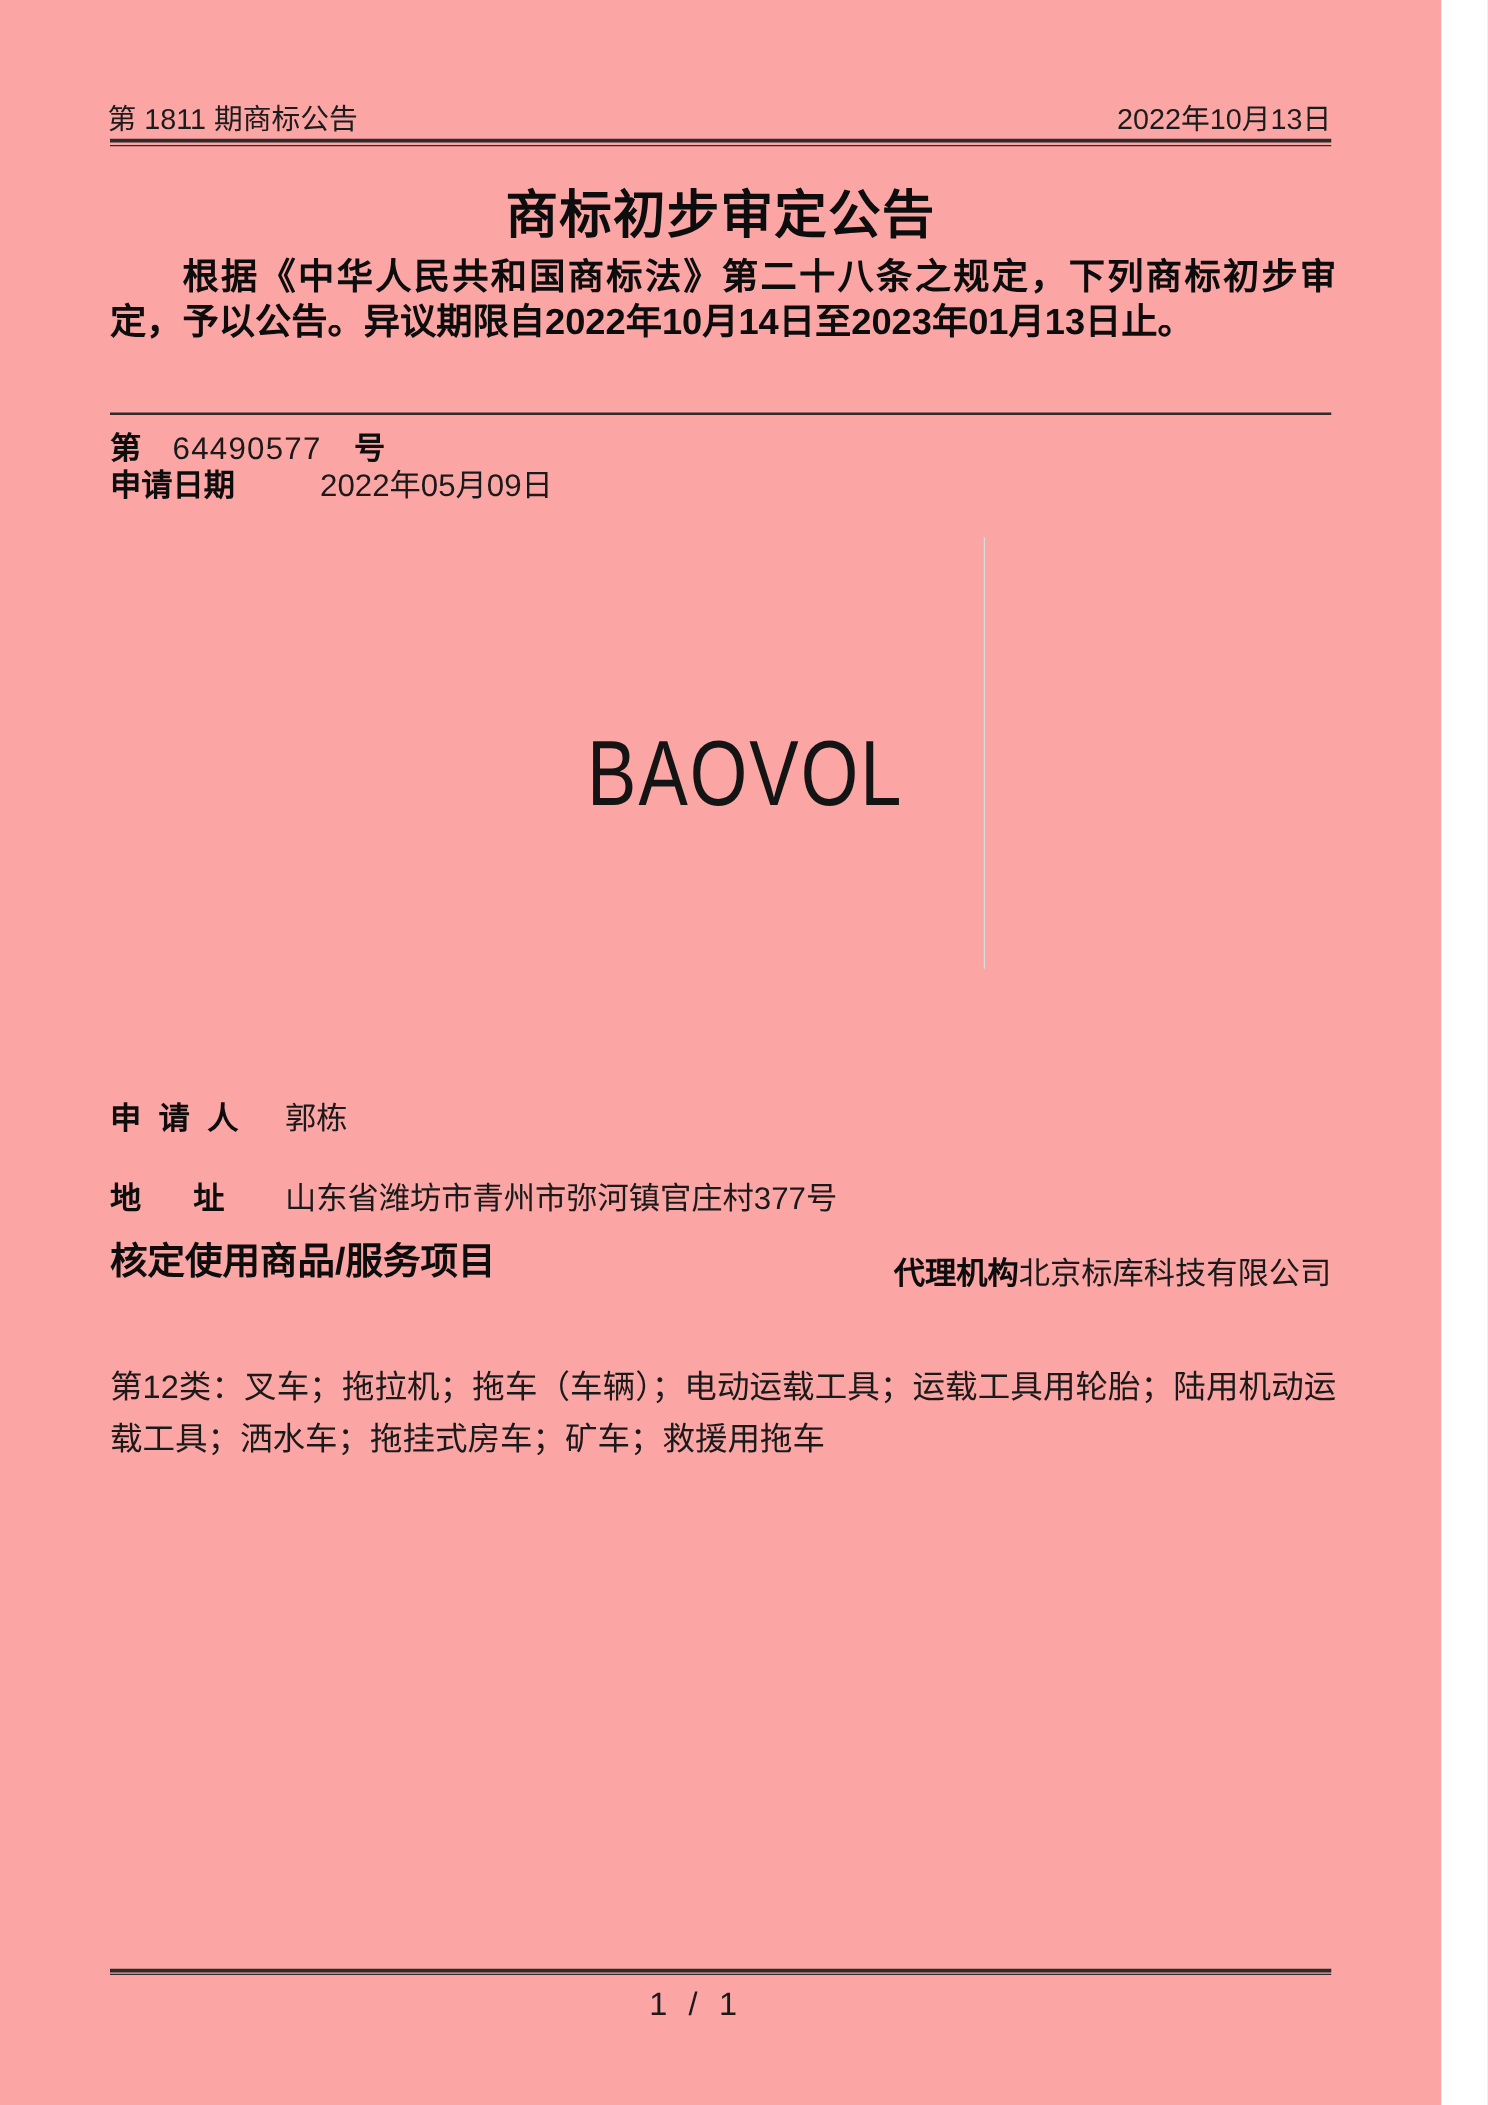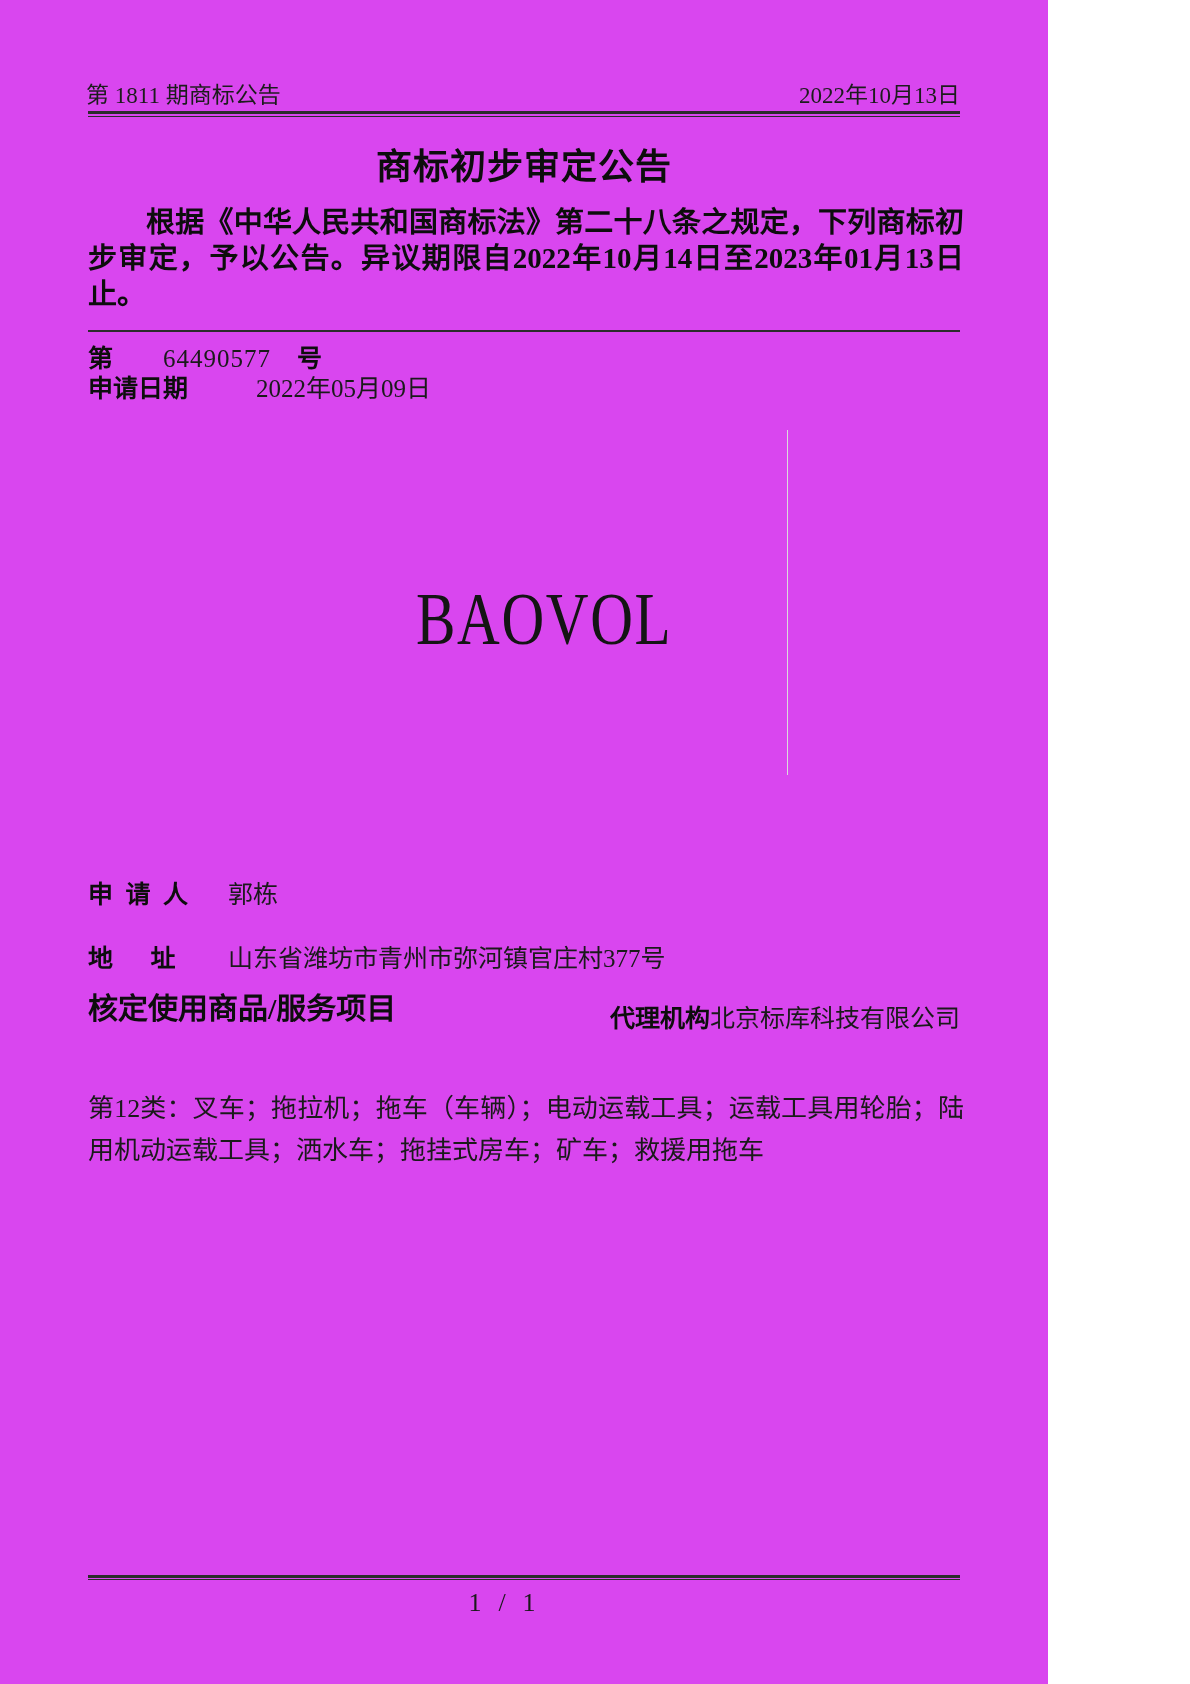--- a/index.html
+++ b/index.html
@@ -5,9 +5,9 @@
   html,body{margin:0;padding:0;background:#ffffff;}
   .page{
     position:relative;
-    width:1048px;height:1684px;
-    background:#d946ef;
-    font-family:Liberation Serif, serif;
+    width:1153px;height:1684px;
+    background:#fca5a5;
+    font-family:Liberation Sans, sans-serif;
     color:#111111;
     overflow:hidden;
   }

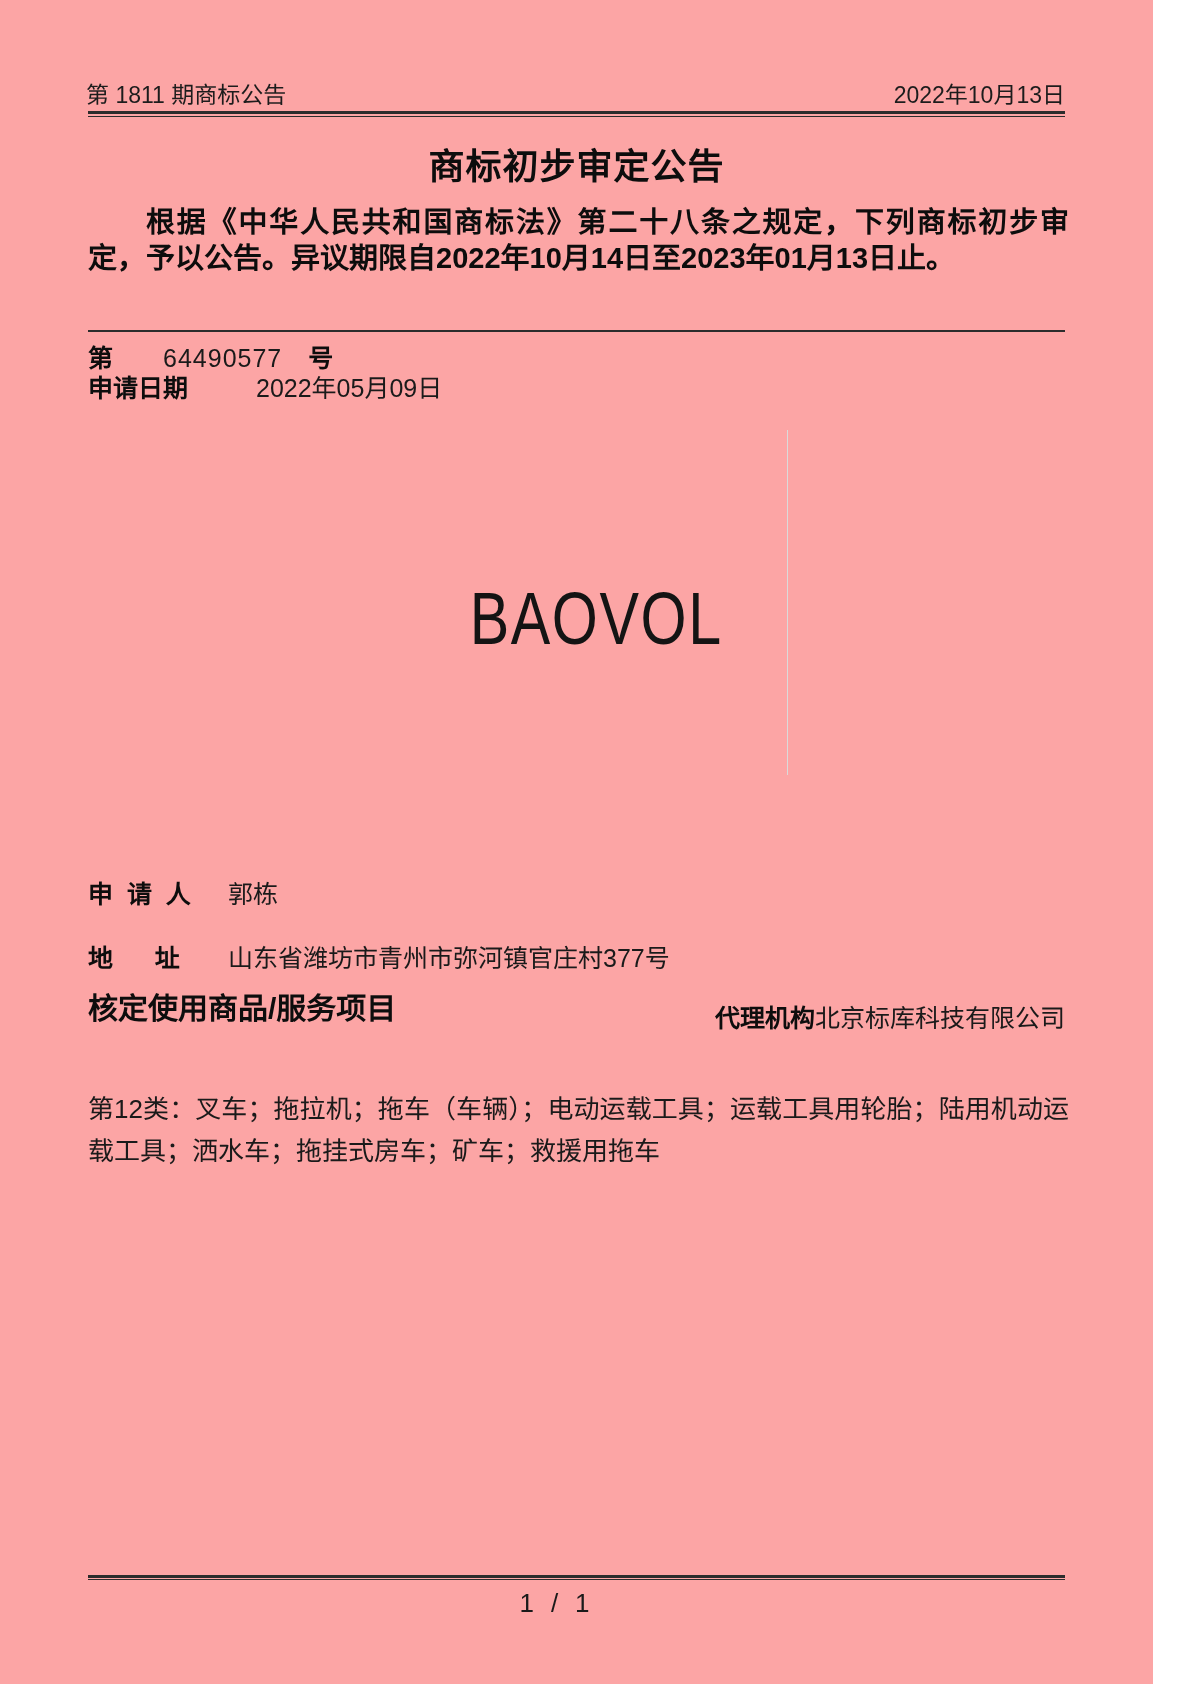--- a/index.html
+++ b/index.html
@@ -30,7 +30,7 @@
   .doc-title{
     position:absolute;left:0;right:0;top:137px;
     text-align:center;
-    font-size:36px;font-weight:700;color:#0d0d0d;
+    font-size:42px;font-weight:700;color:#0d0d0d;
     letter-spacing:1px;
   }
   .intro{

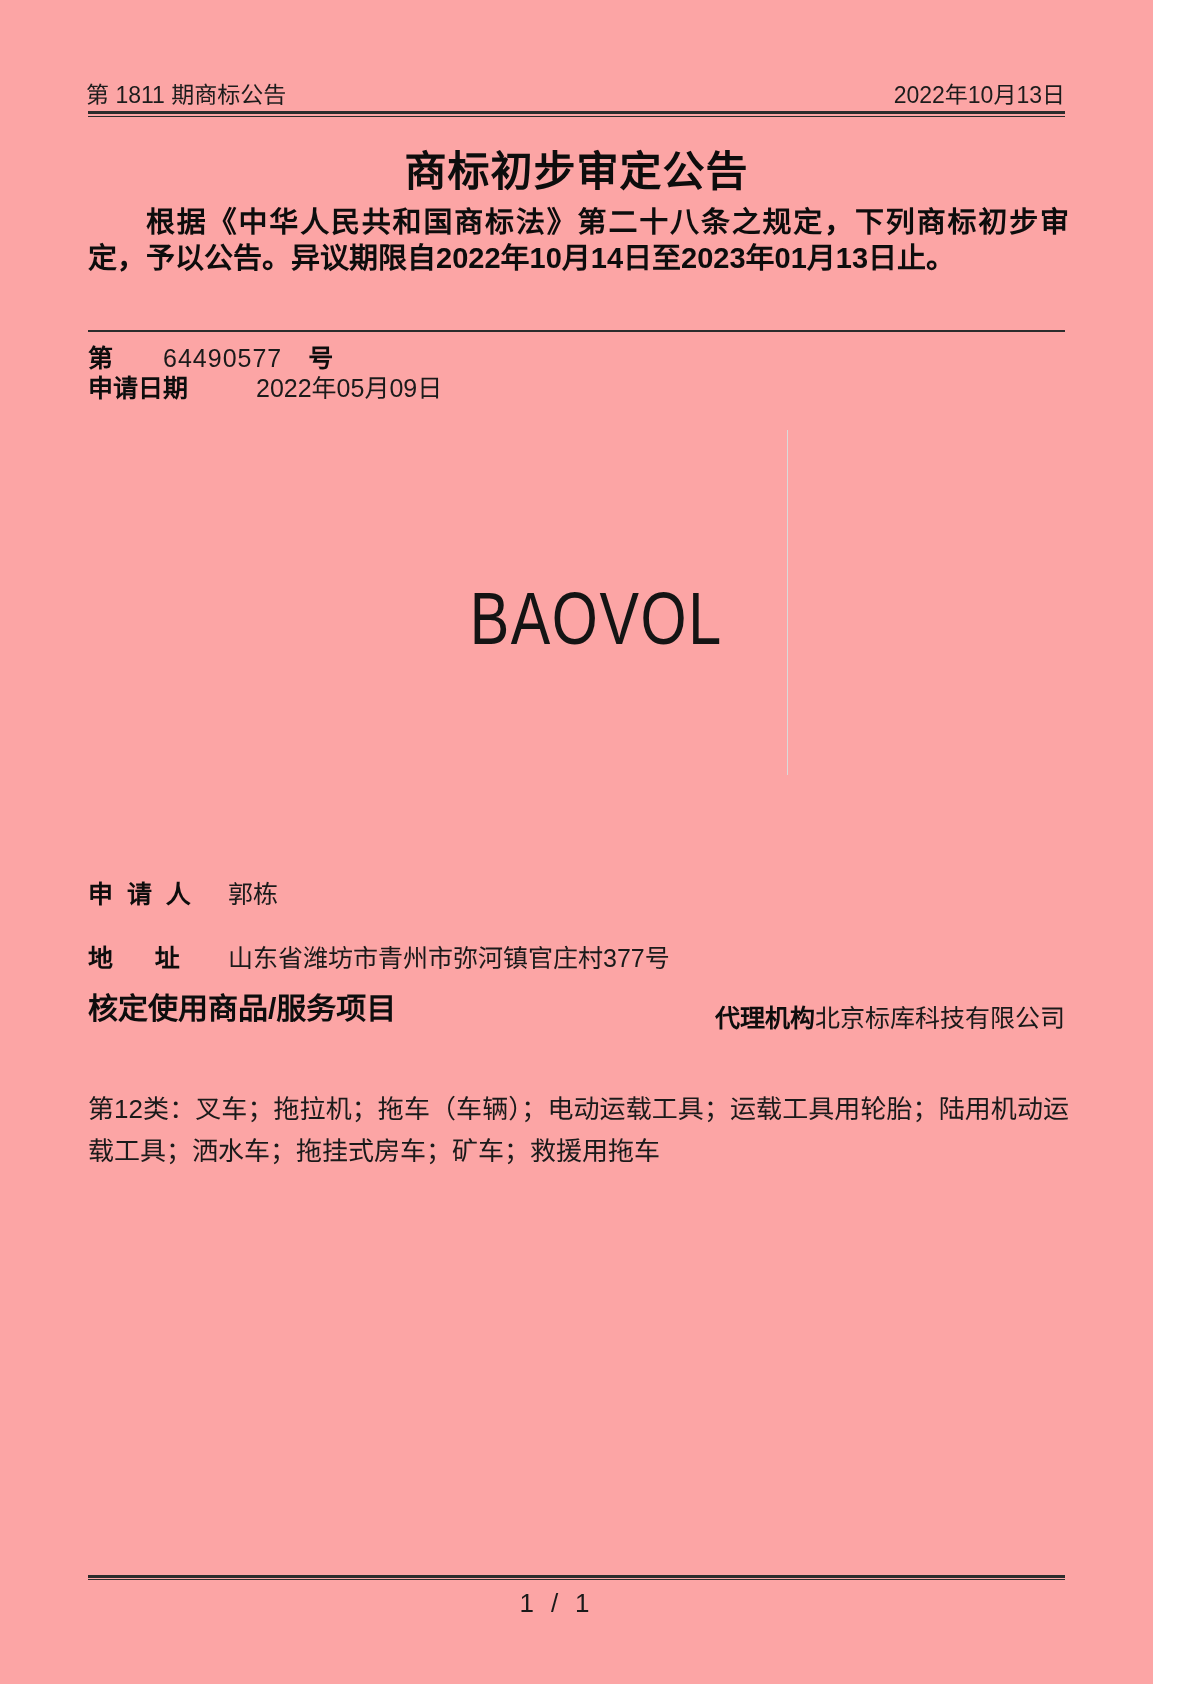--- a/index.html
+++ b/index.html
@@ -50,7 +50,7 @@
   .frow .lbl{font-weight:700;color:#0d0d0d;white-space:pre;display:inline-block;}
   .frow .val{color:#1a1a1a;}
   .row-reg{top:338px;}
-  .row-reg .reg-num{margin-left:50px;letter-spacing:1px;text-align:right;}
+  .row-reg .reg-num{margin-left:25px;letter-spacing:1px;text-align:right;}
   .row-reg .reg-suffix{margin-left:26px;}
   .row-date{top:368px;}
   .row-date .lbl{width:168px;}

